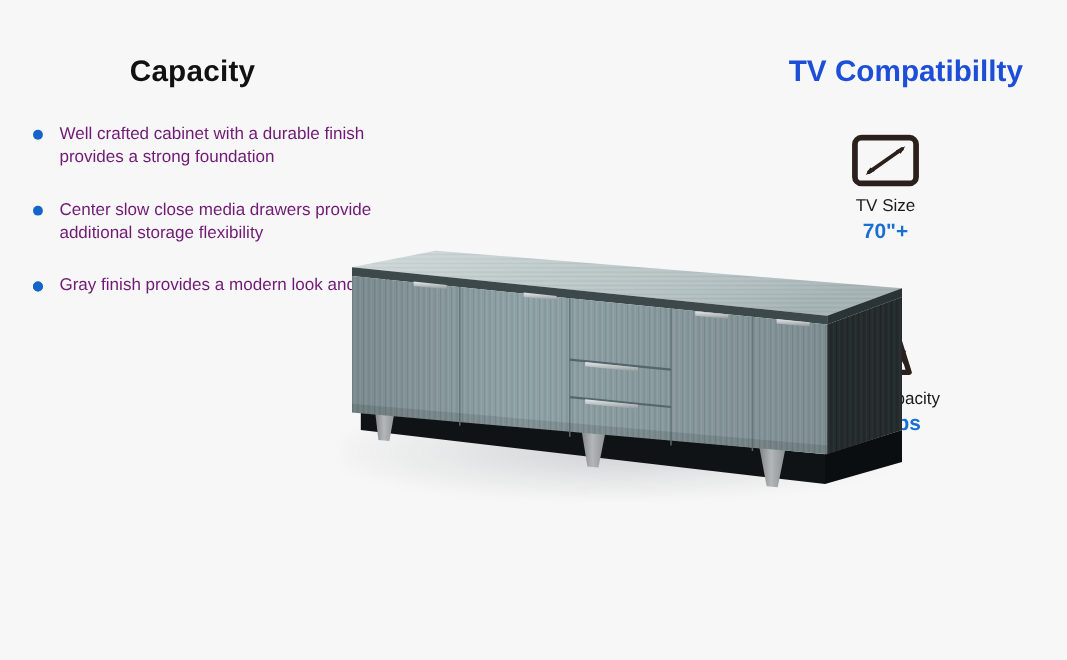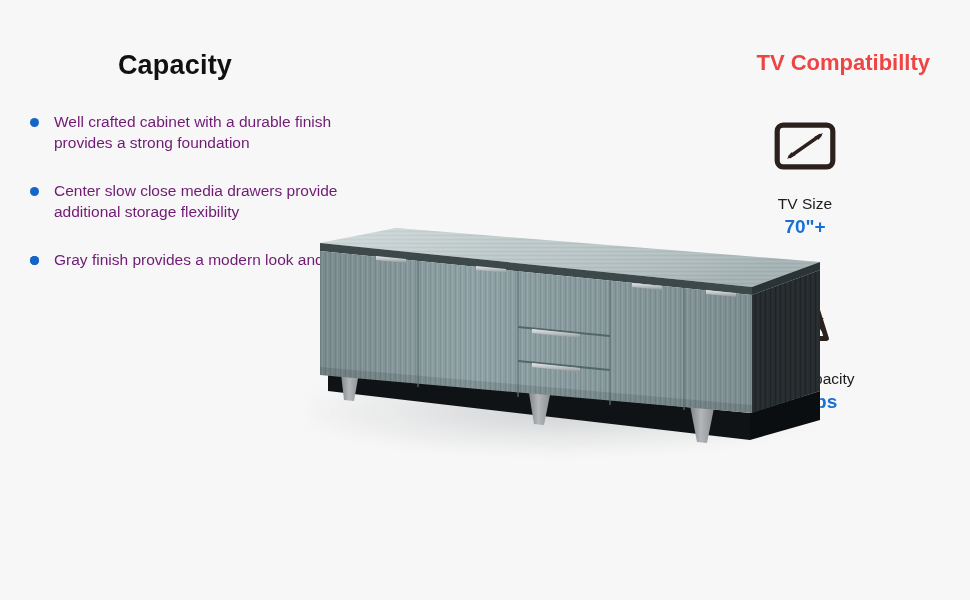--- a/index.html
+++ b/index.html
@@ -83,9 +83,9 @@
     position: absolute;
     top: 50px;
     right: 40px;
-    font-size: 22px;
+    font-size: 27px;
     font-weight: bold;
-    color: #ef4444;
+    color: #1d4ed8;
     white-space: nowrap;
     margin-left: 19px;
   }

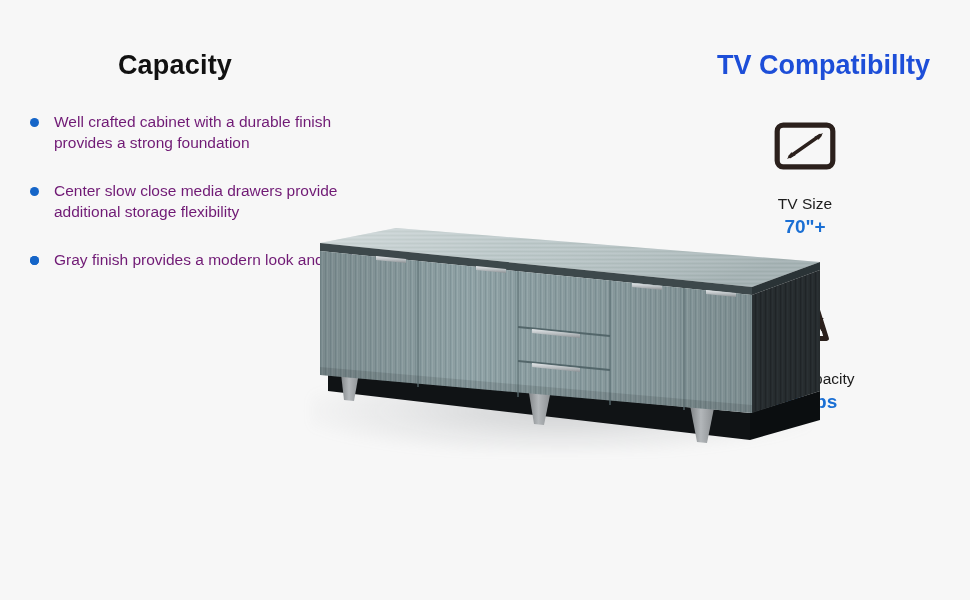--- a/index.html
+++ b/index.html
@@ -108,7 +108,7 @@
   .spec-icon svg { display: block; }
 
   .spec-label {
-    margin-top: 25px;
+    margin-top: 9px;
     font-size: 15.5px;
     color: #1b1b1b;
     text-align: center;

